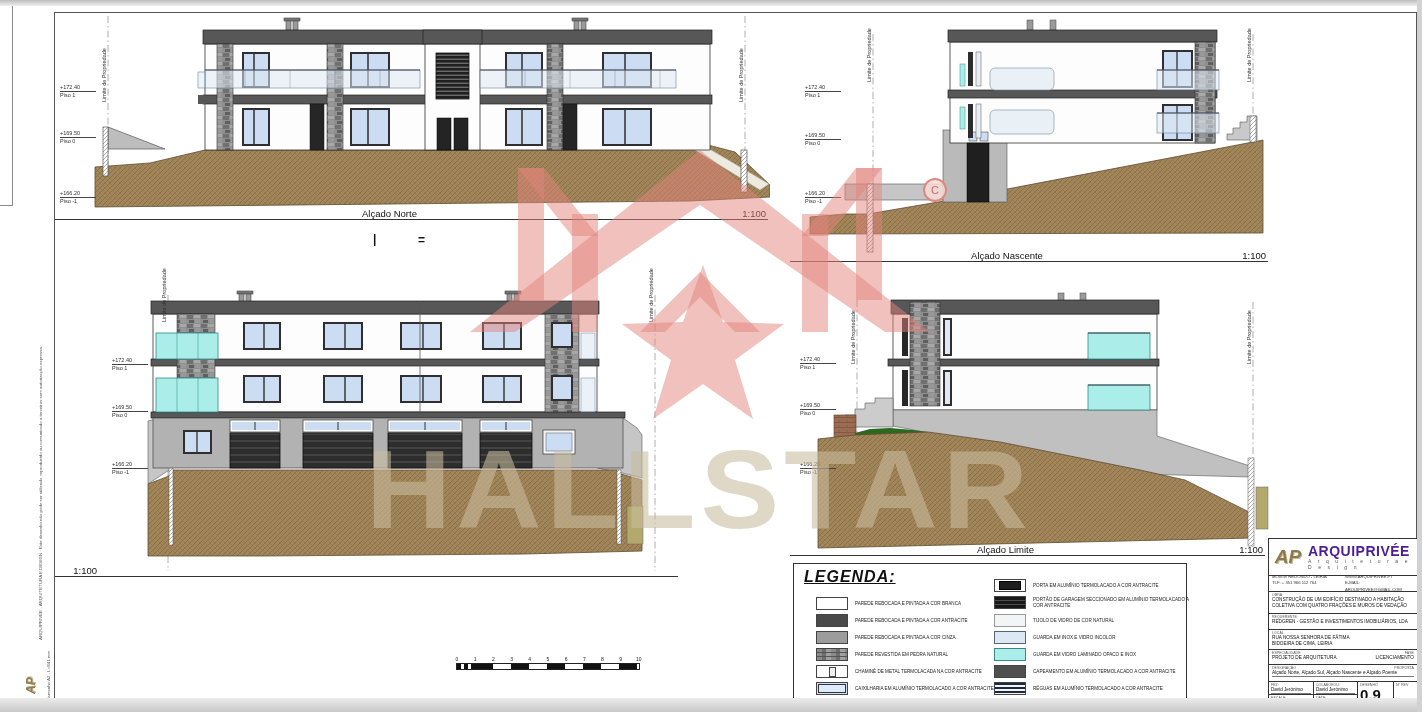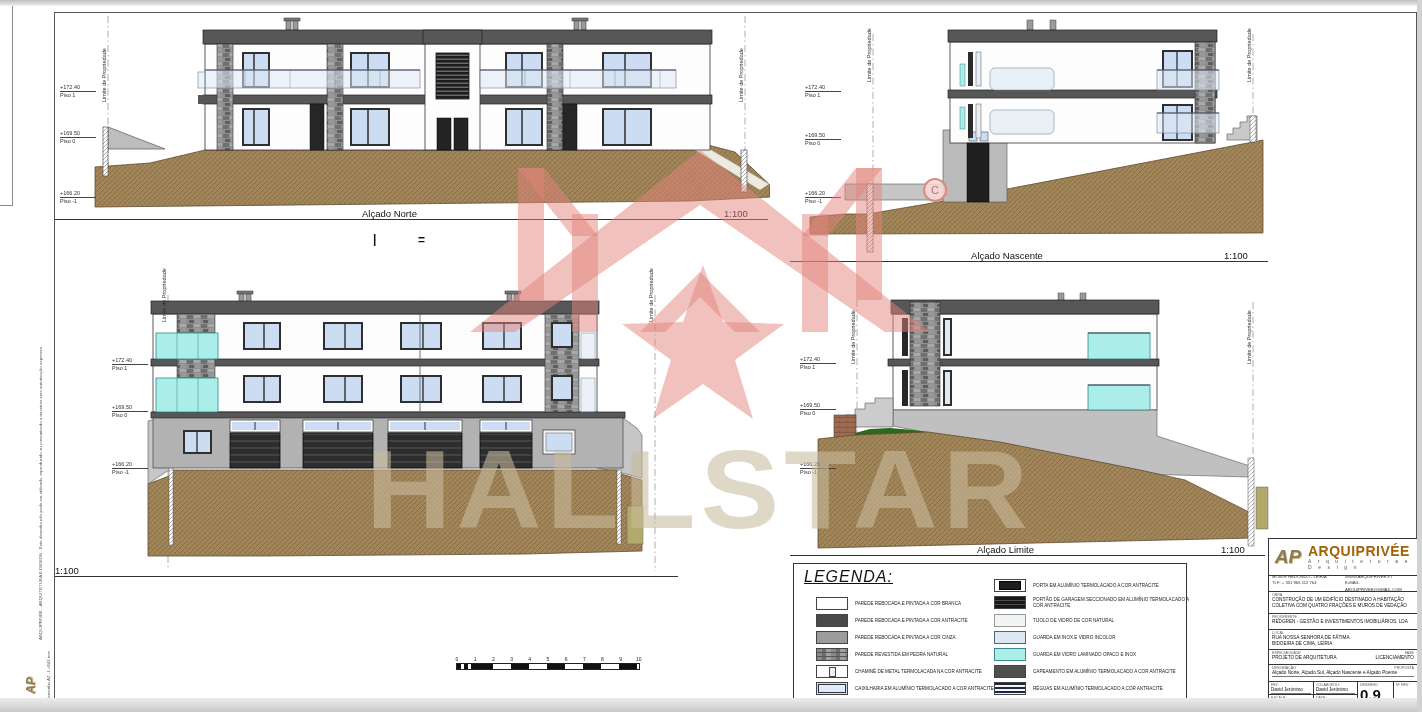--- a/index.html
+++ b/index.html
@@ -17,7 +17,7 @@
   .caprow{position:absolute;display:flex;align-items:flex-end;border-bottom:1px solid #333;
           height:15px;font-size:9.5px;color:#111;z-index:6}
   .cap-t{flex:1;text-align:center}
-  .cap-s{width:42px;padding-right:2px}
+  .cap-s{width:42px;text-align:right;padding-right:2px}
   
   .lvl{position:absolute;width:36px;font-size:5.5px;line-height:1.25;color:#333;z-index:6}
   .lvl-e{display:block;border-bottom:1px solid #444}

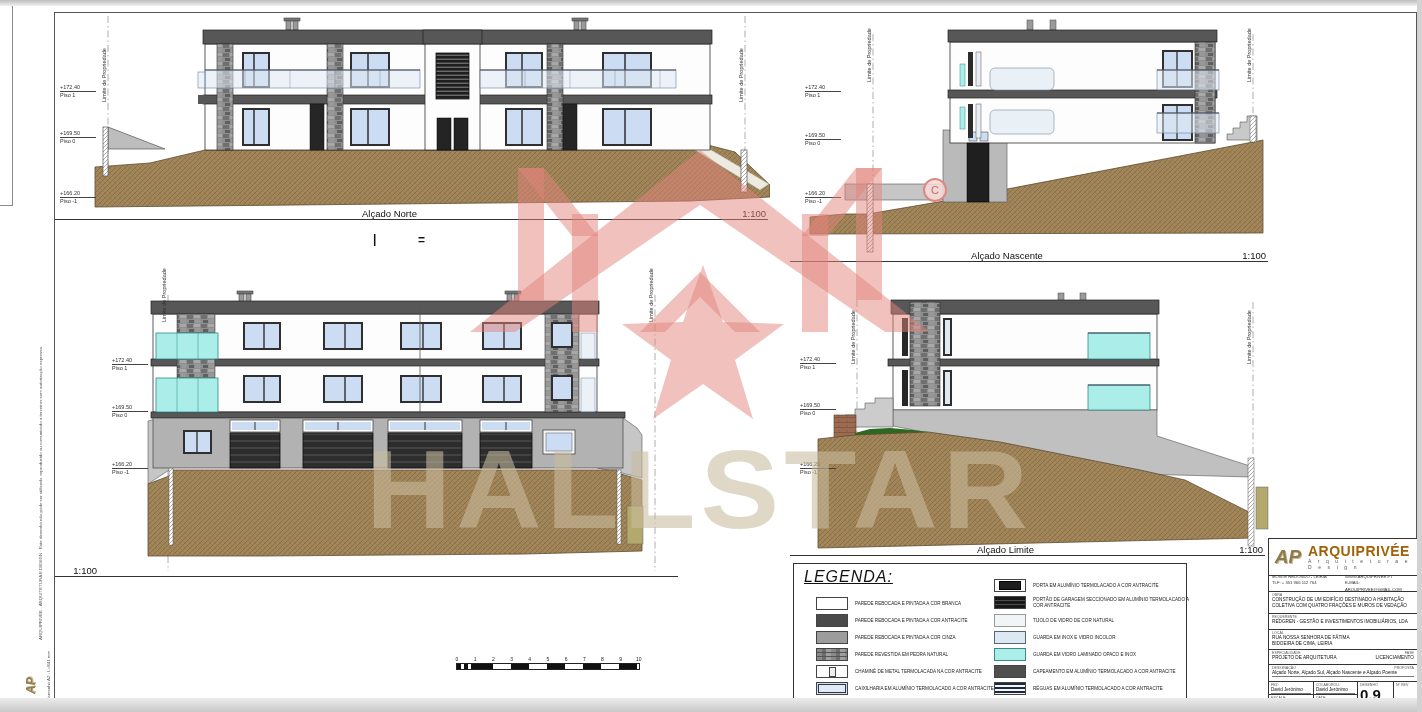--- a/index.html
+++ b/index.html
@@ -69,7 +69,7 @@
   .tb-logo{display:flex;align-items:center;gap:4px;height:36px;border-top:none;padding:2px 3px}
   .ap-logo{font-size:19px;font-weight:bold;font-style:italic;color:#8f7a50;
            text-shadow:1px 1px 0 #cbbb90;flex:none;width:32px;text-align:center}
-  .firm{font-size:14px;font-weight:bold;letter-spacing:.5px;color:#a16207;line-height:1.05}
+  .firm{font-size:14px;font-weight:bold;letter-spacing:.5px;color:#4c1d95;line-height:1.05}
   .firm-sub{font-size:5px;letter-spacing:2.6px;color:#555}
   .tb-contact{height:16px;display:grid;grid-template-columns:1fr 1fr;font-size:4.2px;color:#333;
               column-gap:4px;align-content:center;line-height:1.5}

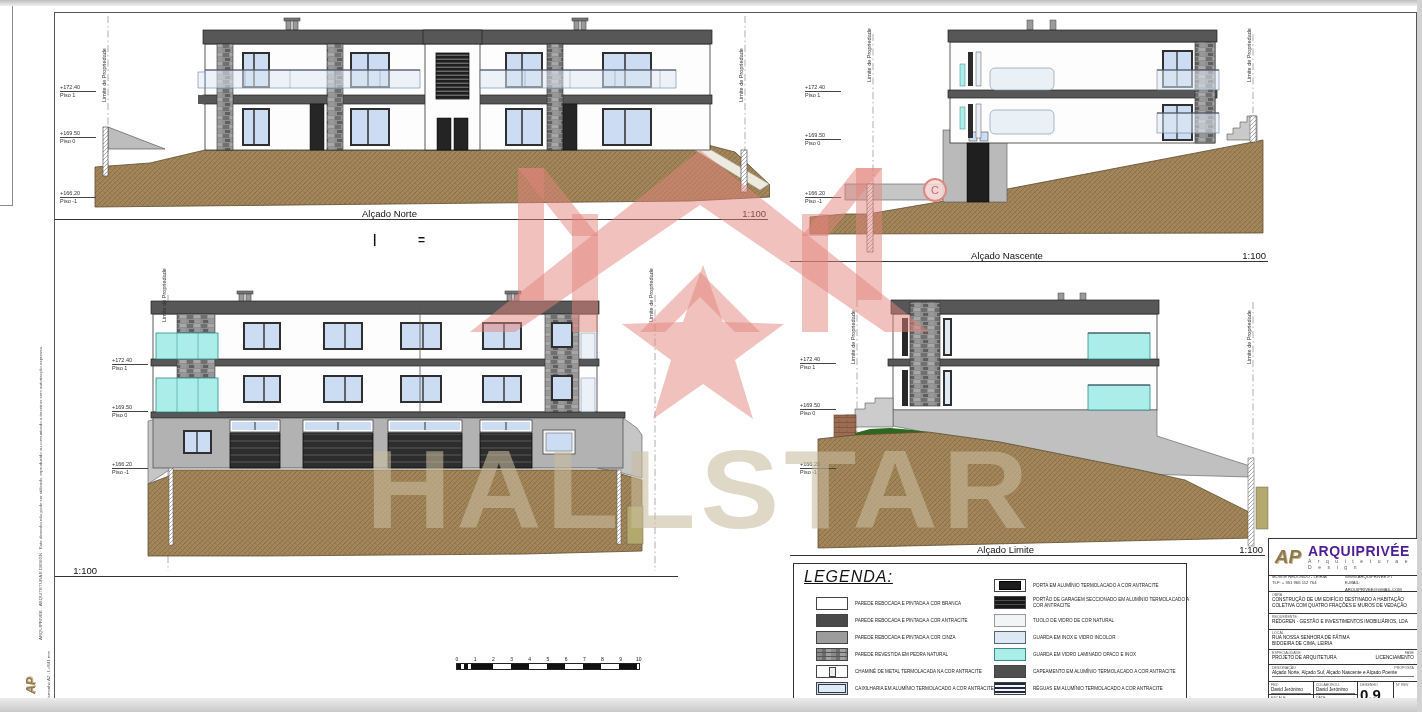--- a/index.html
+++ b/index.html
@@ -41,7 +41,7 @@
   
   .legend{position:absolute;left:793px;top:563px;width:392px;height:137px;background:#fff;
           border:1px solid #333;z-index:20}
-  .leg-title{position:absolute;left:10px;top:4px;font-size:16px;font-weight:normal;font-style:italic;
+  .leg-title{position:absolute;left:10px;top:4px;font-size:16px;font-weight:bold;font-style:italic;
              text-decoration:underline;letter-spacing:1px;color:#111}
   .li{position:absolute;display:flex;align-items:center;gap:7px}
   .ll{font-size:4.6px;line-height:1.15;color:#222;width:158px}

